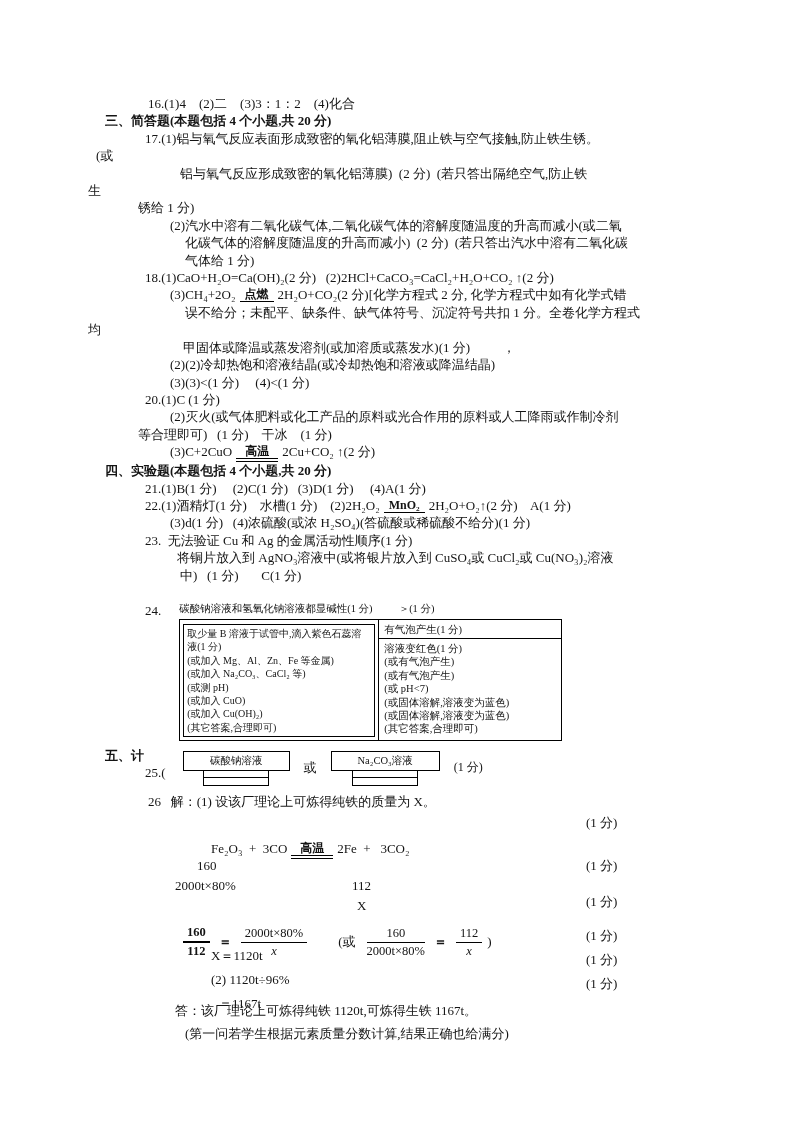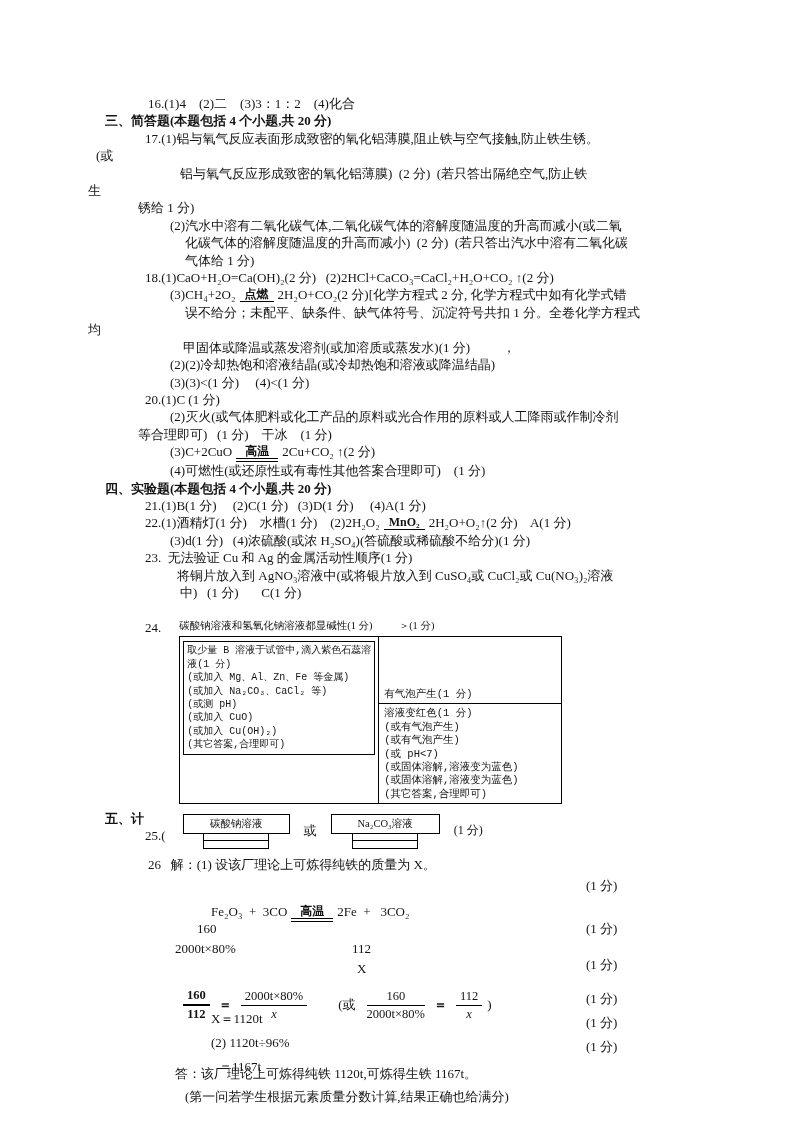--- a/index.html
+++ b/index.html
@@ -98,7 +98,6 @@
     <div class="ln ml82">(2)灭火(或气体肥料或化工产品的原料或光合作用的原料或人工降雨或作制冷剂</div>
     <div class="ln ml107">等合理即可)   (1 分)    干冰    (1 分)</div>
     <div class="ln ml82"><span>(3)C+2CuO</span><span class="rxn"><span class="cond dbl">高温</span></span><span>2Cu+CO₂ ↑(2 分)</span></div>
-    <div class="ln ml82">(4)可燃性(或还原性或有毒性其他答案合理即可)    (1 分)</div>
 
     <div class="ln ml17 sec">四、实验题(本题包括 4 个小题,共 20 分)</div>
     <div class="ln ml57">21.(1)B(1 分)     (2)C(1 分)   (3)D(1 分)     (4)A(1 分)</div>

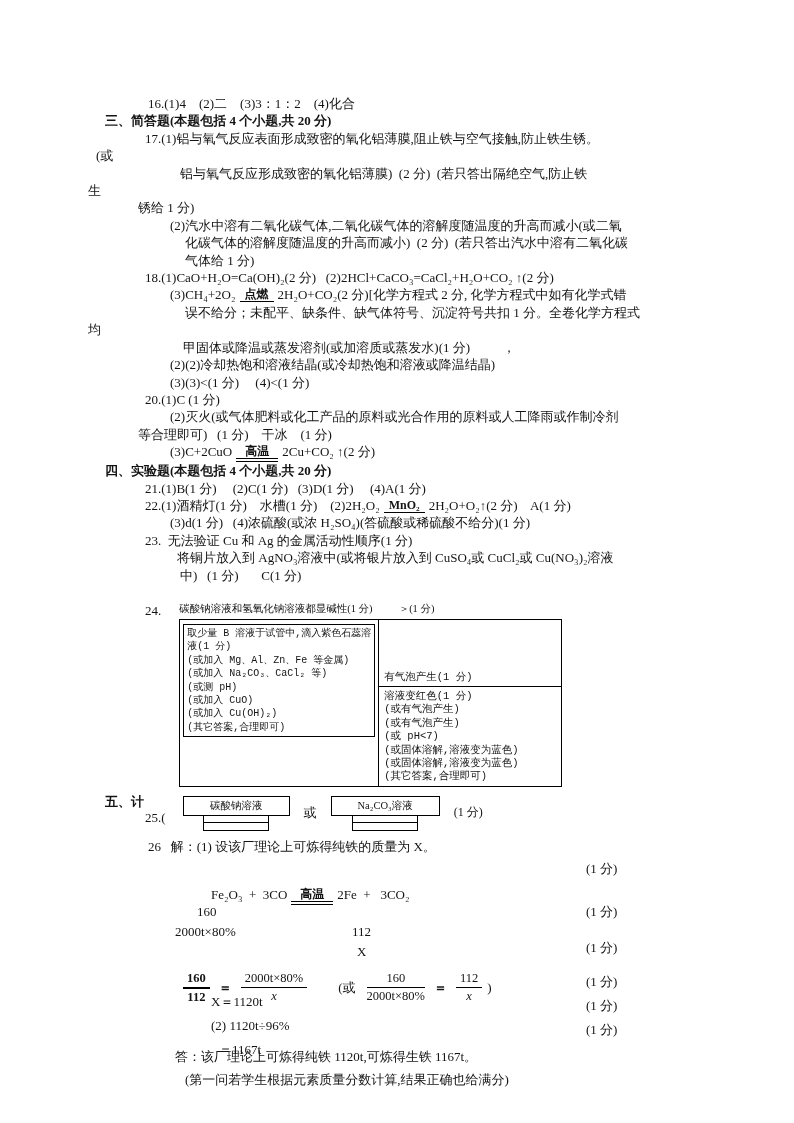--- a/index.html
+++ b/index.html
@@ -32,7 +32,7 @@
   .tblwrap { margin-left:18px; font-size:10.5px; }
   .tcaption { display:flex; line-height:14px; padding-bottom:3px; white-space:nowrap; }
   .tcaption .c2 { margin-left:26px; }
-  .tbl { display:flex; border:1px solid #000; width:383px;font-family:Liberation Mono, monospace; }
+  .tbl { display:flex; border:1px solid #000; width:383px; }
   .tleft { width:199px; border-right:1px solid #000; padding:4px 3px 3px 3px; overflow:hidden; }
   .tl-inner { border:1px solid #000; padding:2px 3px; font-size:10px; }
   .tright { flex:1; padding:2px 5px 2px 5px; overflow:hidden;margin-top:48px; }

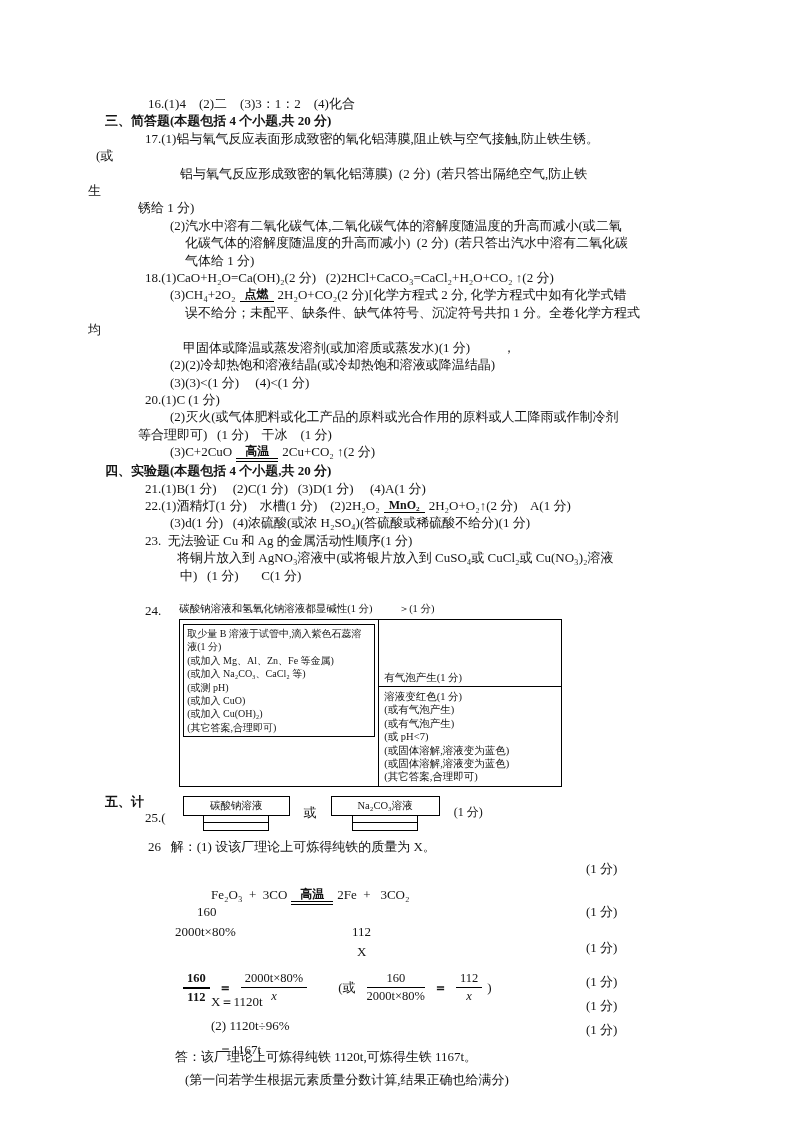--- a/index.html
+++ b/index.html
@@ -35,7 +35,7 @@
   .tbl { display:flex; border:1px solid #000; width:383px; }
   .tleft { width:199px; border-right:1px solid #000; padding:4px 3px 3px 3px; overflow:hidden; }
   .tl-inner { border:1px solid #000; padding:2px 3px; font-size:10px; }
-  .tright { flex:1; padding:2px 5px 2px 5px; overflow:hidden;margin-top:48px; }
+  .tright { flex:1; padding:2px 5px 2px 5px; overflow:hidden; }
   .trow { line-height:13.4px; white-space:nowrap; }
   .tr-head { border-bottom:1px solid #000; margin:0 -5px 3px -5px; padding:1px 5px 2px; line-height:13px; white-space:nowrap; }
 

